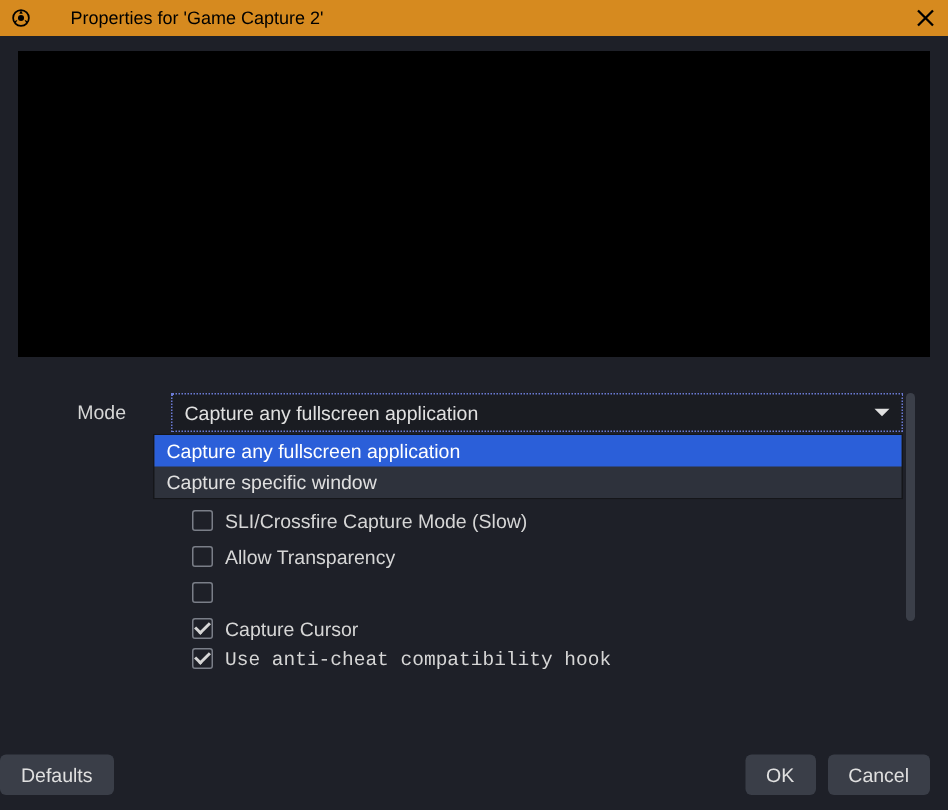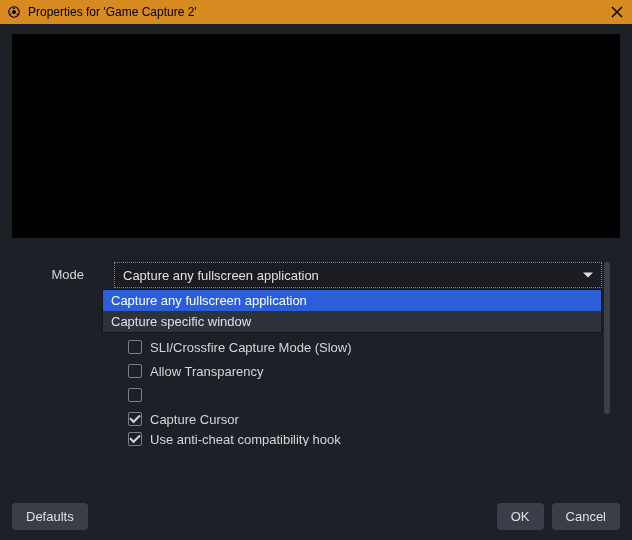--- a/index.html
+++ b/index.html
@@ -27,7 +27,7 @@
     display: inline-flex;
     align-items: center; justify-content: center;
   }
-  .titlebar .title { flex: 1; }
+  .titlebar .title { flex: 1; margin-left: 19px; }
   .titlebar .close {
     width: 18px; height: 18px;
     display: inline-flex;

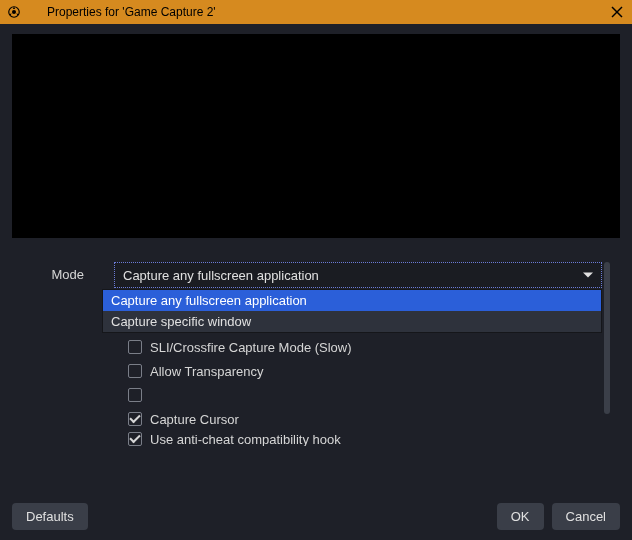--- a/index.html
+++ b/index.html
@@ -123,6 +123,7 @@
     overflow: hidden;
     height: 14px;
     align-items: flex-start;
+    font-family: Liberation Mono, monospace;
   }
   .chk {
     width: 14px; height: 14px;

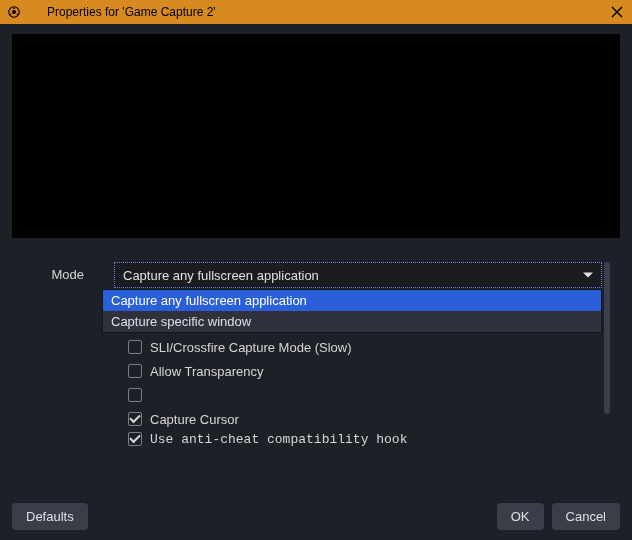--- a/index.html
+++ b/index.html
@@ -160,7 +160,7 @@
   .footer {
     position: absolute;
     bottom: 10px;
-    left: 12px; right: 12px;
+    left: 0; right: 12px;
     display: flex;
     align-items: center;
   }

